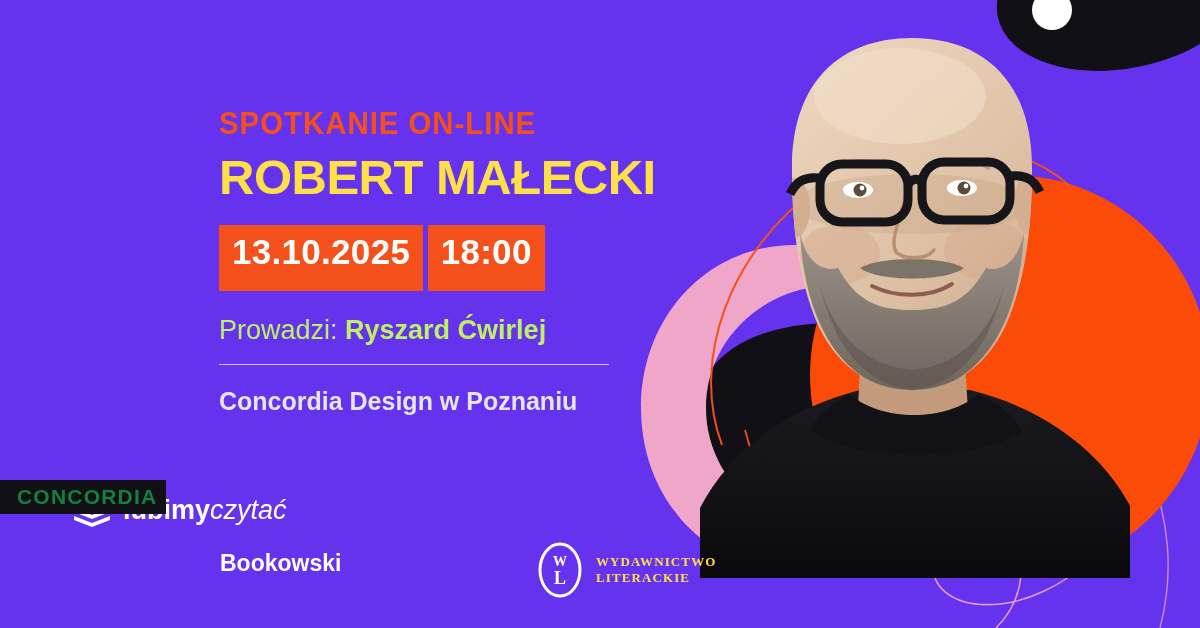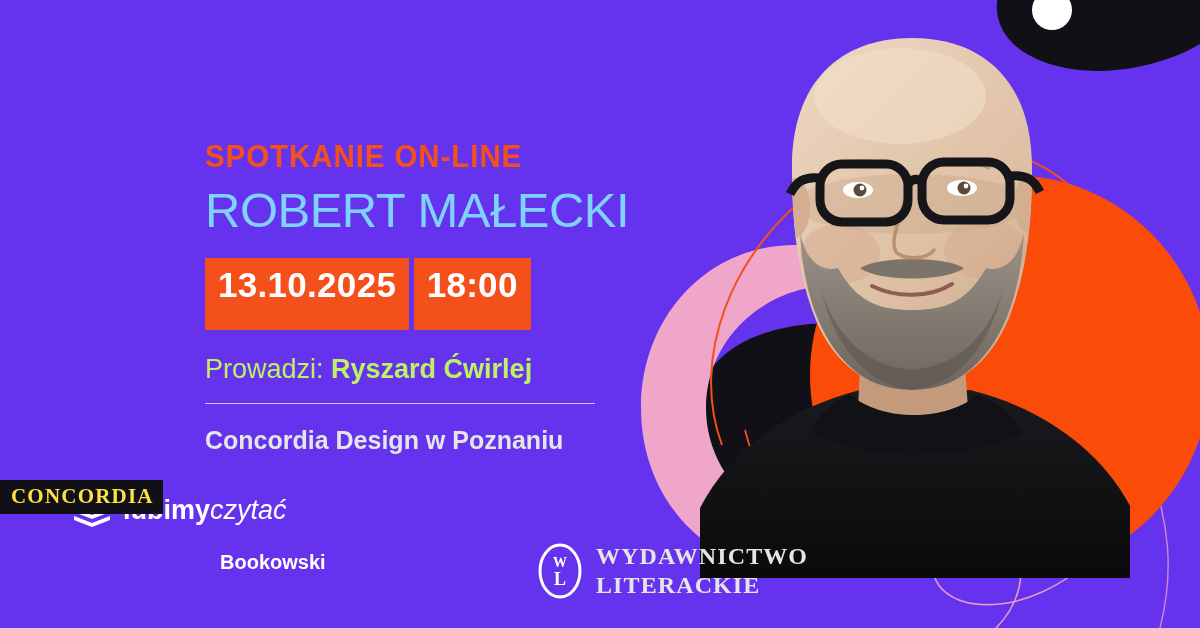--- a/index.html
+++ b/index.html
@@ -23,7 +23,7 @@
   #portrait-svg{position:absolute;left:0;top:0;width:430px;height:560px;}
 
   
-  #text-col{position:absolute;left:205px;top:108px;width:470px;margin-top:33px;}
+  #text-col{position:absolute;left:219px;top:108px;width:470px;}
 
   .kicker{
     color:#f4501b;

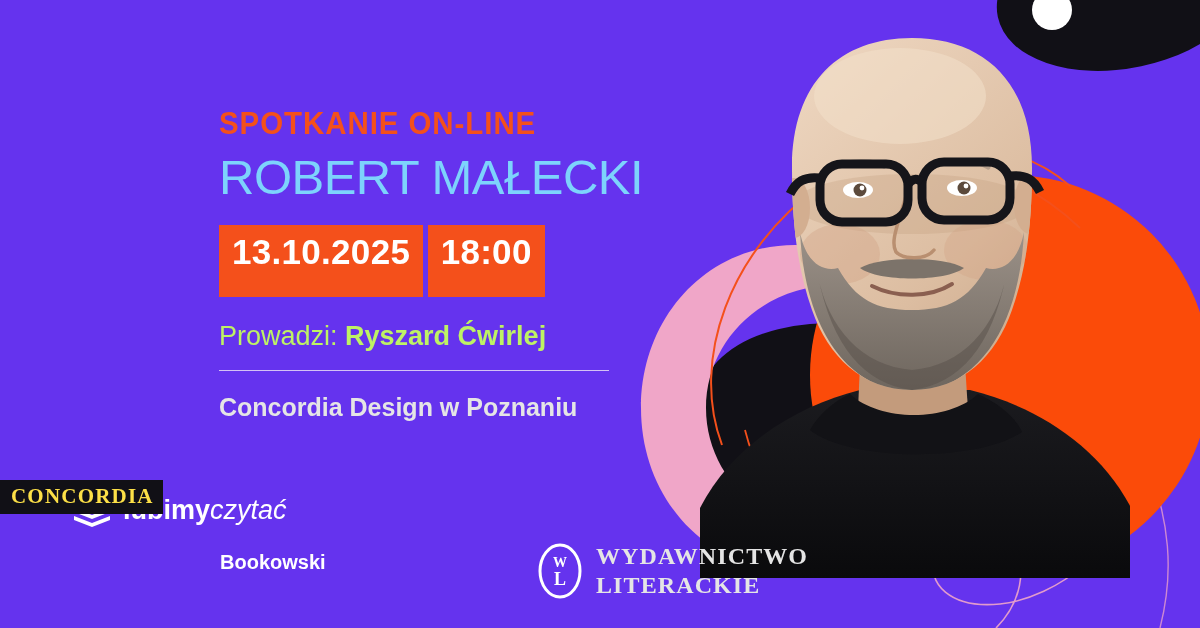--- a/index.html
+++ b/index.html
@@ -37,9 +37,9 @@
     white-space:nowrap;
   }
   .speaker-name{
-    color:#7dd3fc;
+    color:#fde047;
     font-size:49px;
-    font-weight:normal;
+    font-weight:bold;
     letter-spacing:-0.5px;
     line-height:1.02;
     margin:0 0 22px 0;

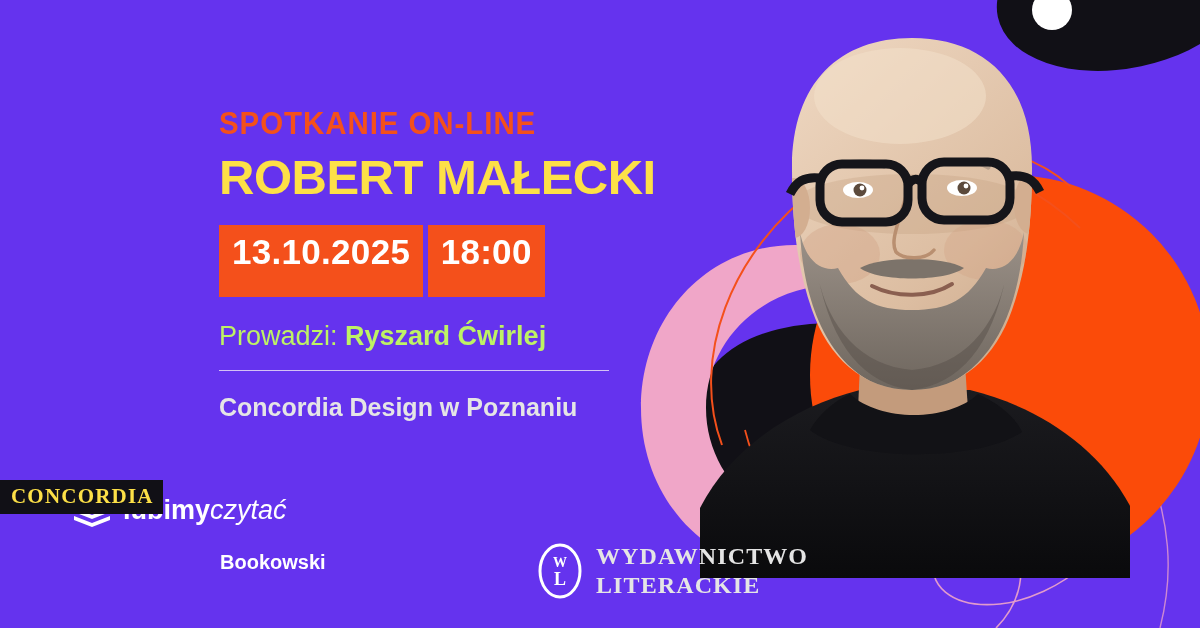--- a/index.html
+++ b/index.html
@@ -55,7 +55,7 @@
     font-weight:bold;
     letter-spacing:0.3px;
     line-height:1;
-    padding:9px 13px 28px 13px;
+    padding:9px 13px 22px 13px;
     white-space:nowrap;
   }
   .badge.second{margin-top:-1px;text-align:right;}

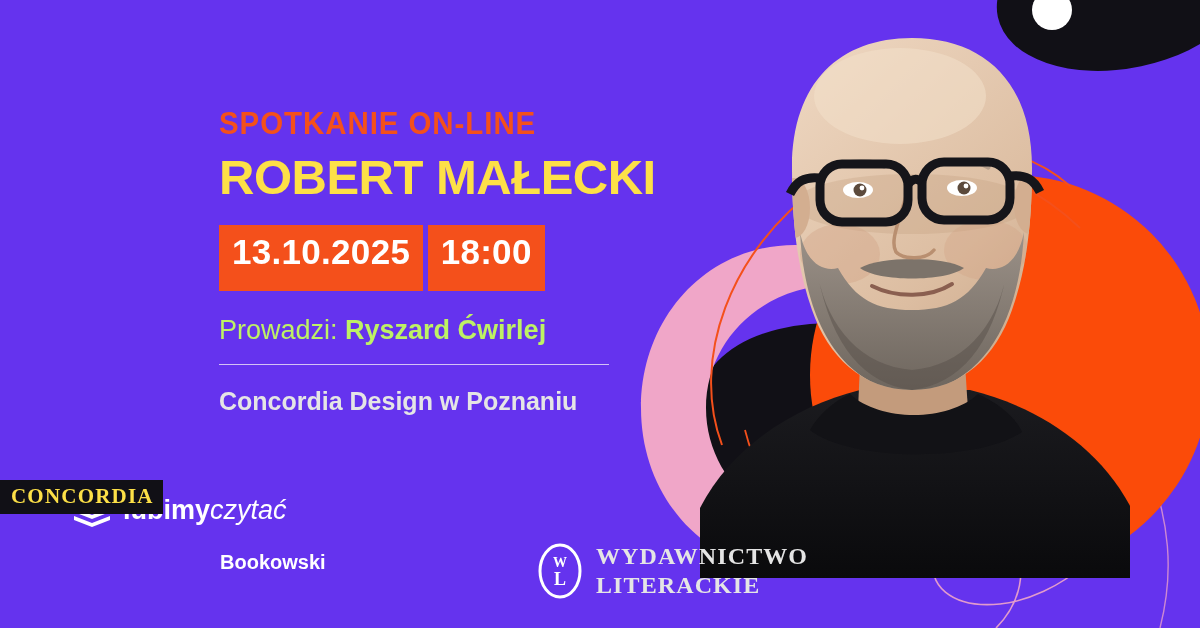--- a/index.html
+++ b/index.html
@@ -98,10 +98,10 @@
 
   #logo-concordia{left:338px;top:2px;width:200px;height:60px;}
   .cd-box{
-    position:absolute;background:#111016;color:#fde047;
-    font-family:Liberation Serif, serif;
+    position:absolute;background:#111016;color:#15803d;
+    font-family:Liberation Sans, sans-serif;
     font-size:21px;font-weight:bold;letter-spacing:1.2px;line-height:1;
-    padding:6px 9px 7px 11px;white-space:nowrap;
+    padding:6px 9px 7px 17px;white-space:nowrap;
   }
   .cd-box.one{left:0;top:0;}
   .cd-box.two{left:44px;top:28px;}

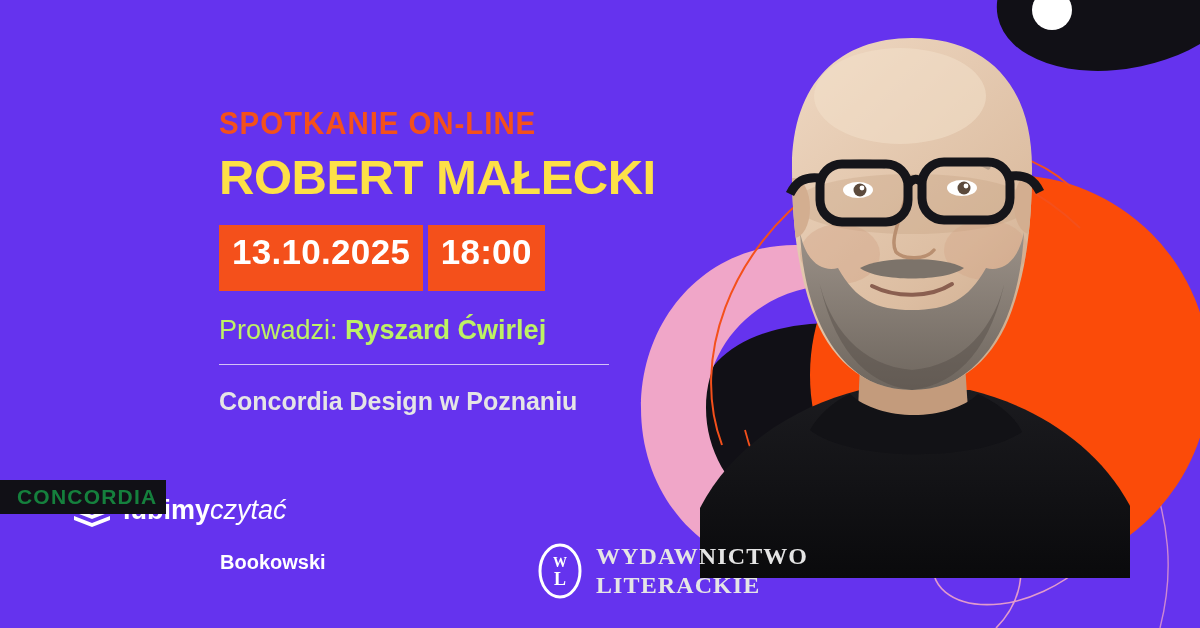--- a/index.html
+++ b/index.html
@@ -108,7 +108,7 @@
 
   #logo-bookowski{left:220px;top:72px;}
   #logo-bookowski .bk-text{
-    color:#ffffff;font-size:20px;font-weight:bold;line-height:1;white-space:nowrap;
+    color:#ffffff;font-size:23px;font-weight:bold;line-height:1;white-space:nowrap;
   }
 
   #logo-wl{left:538px;top:62px;}

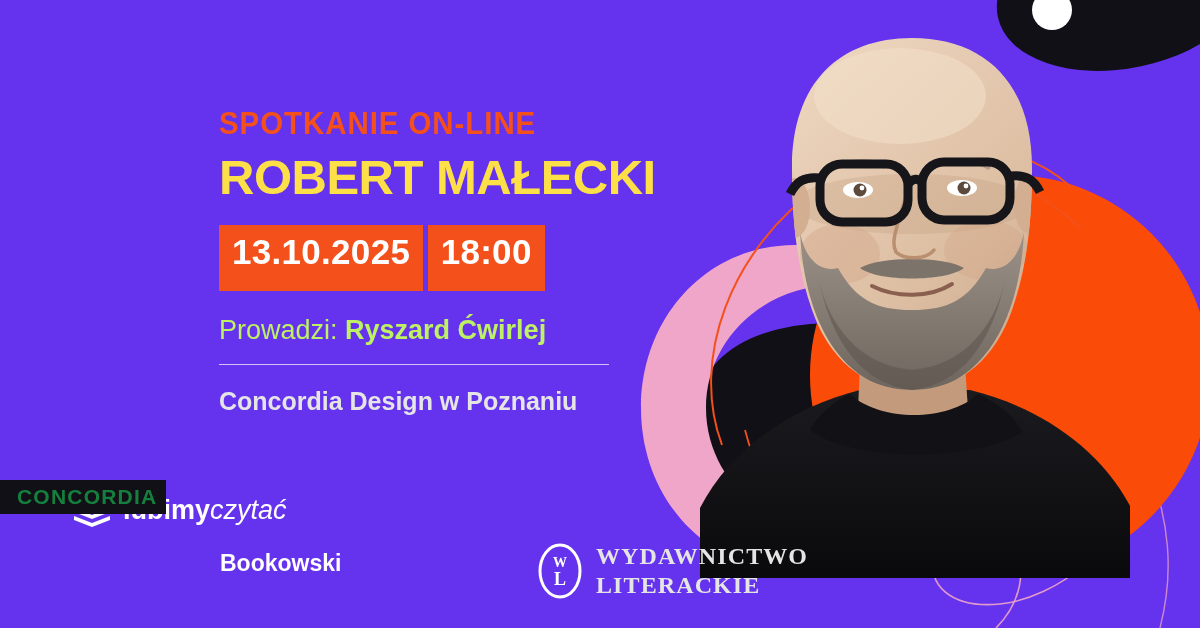--- a/index.html
+++ b/index.html
@@ -113,9 +113,9 @@
 
   #logo-wl{left:538px;top:62px;}
   #logo-wl .wl-text{
-    color:#e5e5e5;
+    color:#fde047;
     font-family:"Liberation Serif","DejaVu Serif",serif;
-    font-size:24px;font-weight:bold;letter-spacing:1.1px;line-height:1.22;
+    font-size:13px;font-weight:bold;letter-spacing:1.1px;line-height:1.22;
     margin-left:14px;white-space:nowrap;
   }
 </style>

